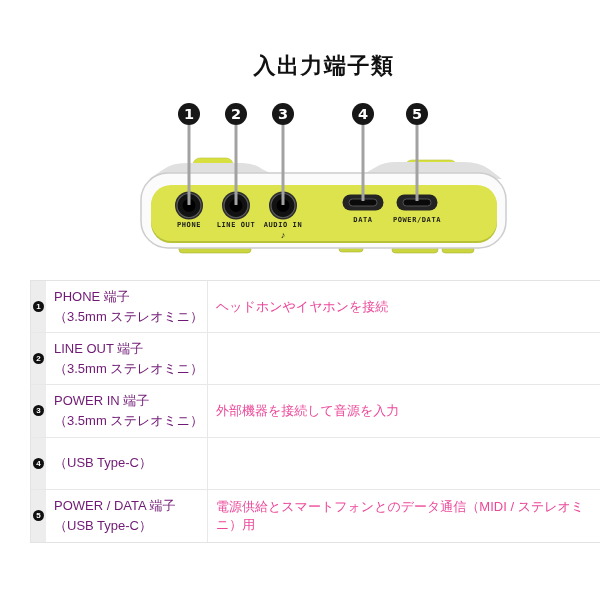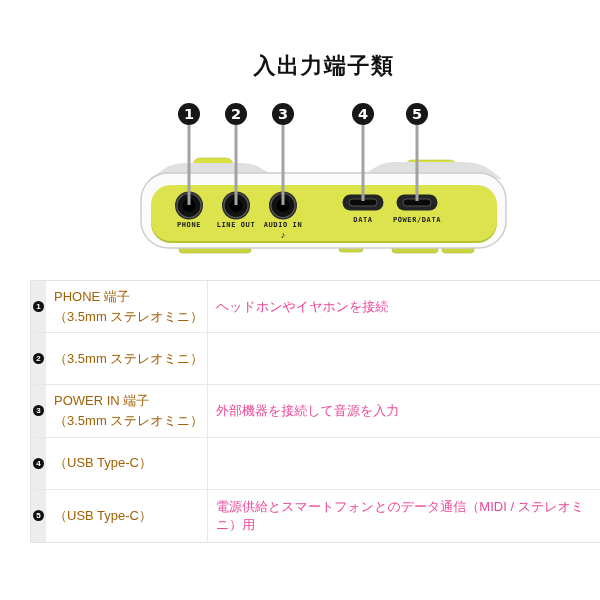--- a/index.html
+++ b/index.html
@@ -43,7 +43,7 @@
     box-sizing:border-box; padding-left:8px;
     display:flex; flex-direction:column; justify-content:center; gap:4px;
   }
-  .tc-name .nm, .tc-name .sp { font-size:13px; color:#a16207; line-height:16px; }
+  .tc-name .nm, .tc-name .sp { font-size:13px; color:#701a75; line-height:16px; }
   .tc-desc {
     flex:1; display:flex; align-items:center; padding-left:8px; padding-right:6px;
     font-size:13px; color:#ec4899; line-height:18px;

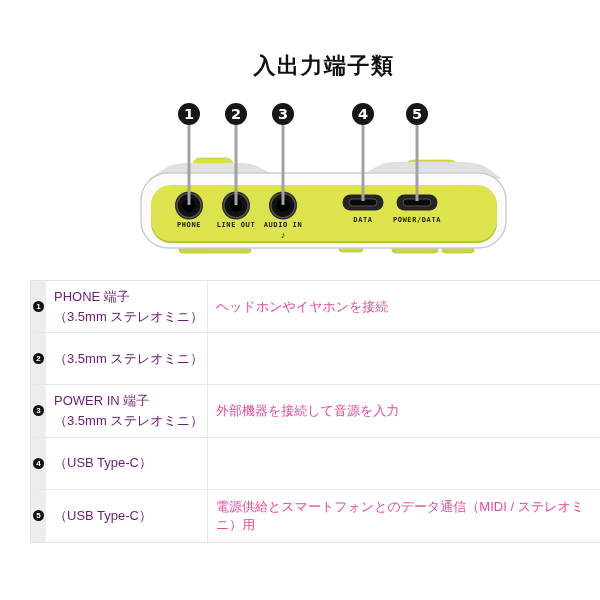--- a/index.html
+++ b/index.html
@@ -156,6 +156,7 @@
         <span class="bullet">2</span>
       </div>
       <div class="tc-name">
+        <div class="nm">LINE OUT 端子</div>
         <div class="sp">（3.5mm ステレオミニ）</div>
       </div>
     </div>

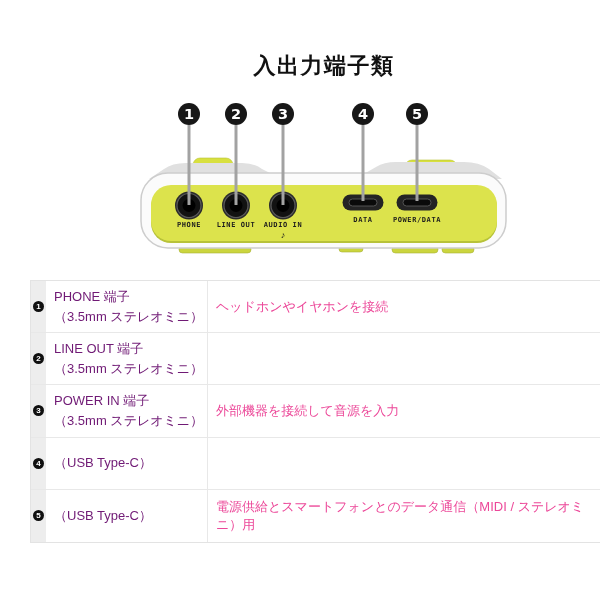--- a/index.html
+++ b/index.html
@@ -186,6 +186,7 @@
         <span class="bullet">5</span>
       </div>
       <div class="tc-name">
+        <div class="nm">POWER / DATA 端子</div>
         <div class="sp">（USB Type-C）</div>
       </div>
       <div class="tc-desc">電源供給とスマートフォンとのデータ通信（MIDI / ステレオミニ）用</div>

